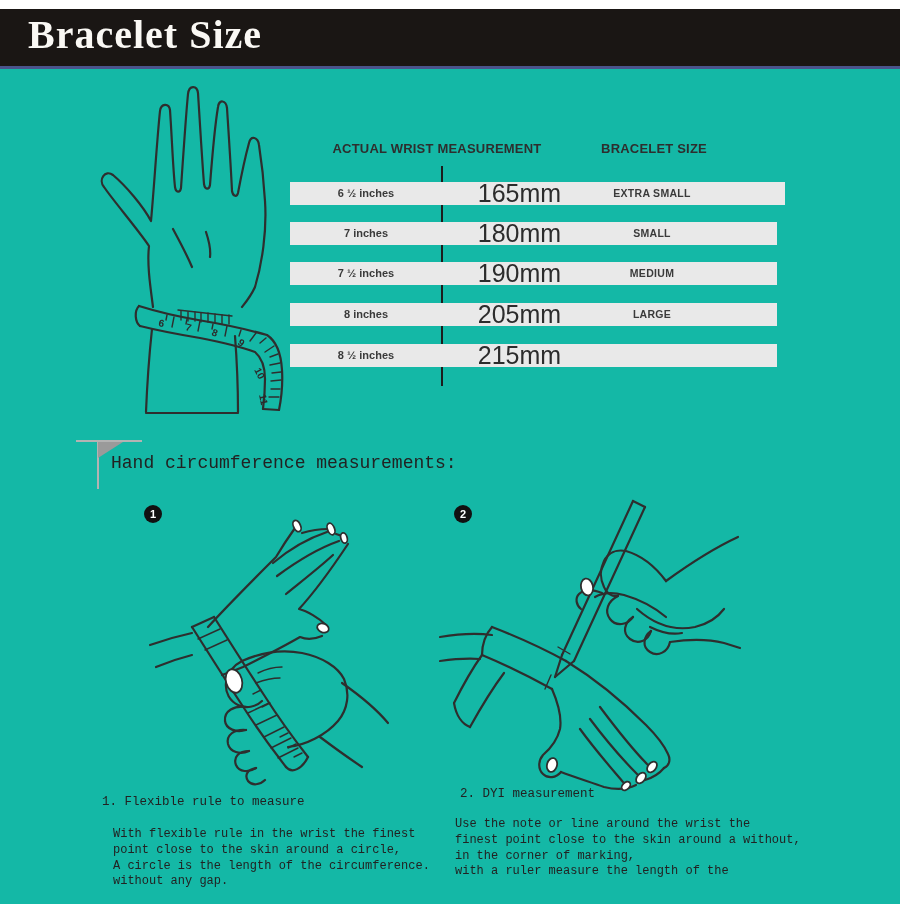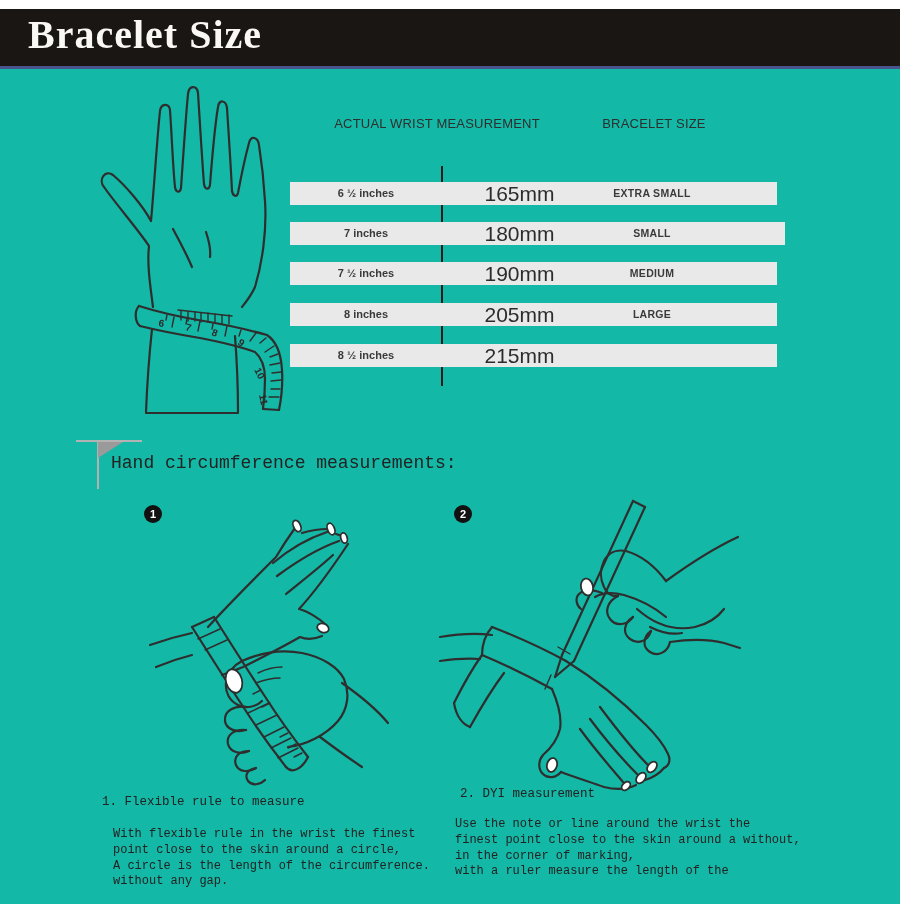--- a/index.html
+++ b/index.html
@@ -11,8 +11,8 @@
   .hdr-title{position:absolute;left:28px;top:2px;font-family:"Liberation Serif",serif;
        font-weight:700;font-size:40px;color:#faf8f4;letter-spacing:1px;}
   
-  .tbl-head{position:absolute;top:107px;transform:translateX(-50%);
-       font-size:13px;font-weight:400;color:#2e2e2e;letter-spacing:.2px;white-space:nowrap;}
+  .tbl-head{position:absolute;top:132px;transform:translateX(-50%);
+       font-size:13px;font-weight:700;color:#2e2e2e;letter-spacing:.2px;white-space:nowrap;}
   .th-measure{left:437px;} .th-size{left:654px;}
   .vline{position:absolute;left:441px;top:157px;width:2px;height:220px;background:#1c1c1c;}
   .trow{position:absolute;left:290px;width:487px;height:23px;background:#e9e9e9;}

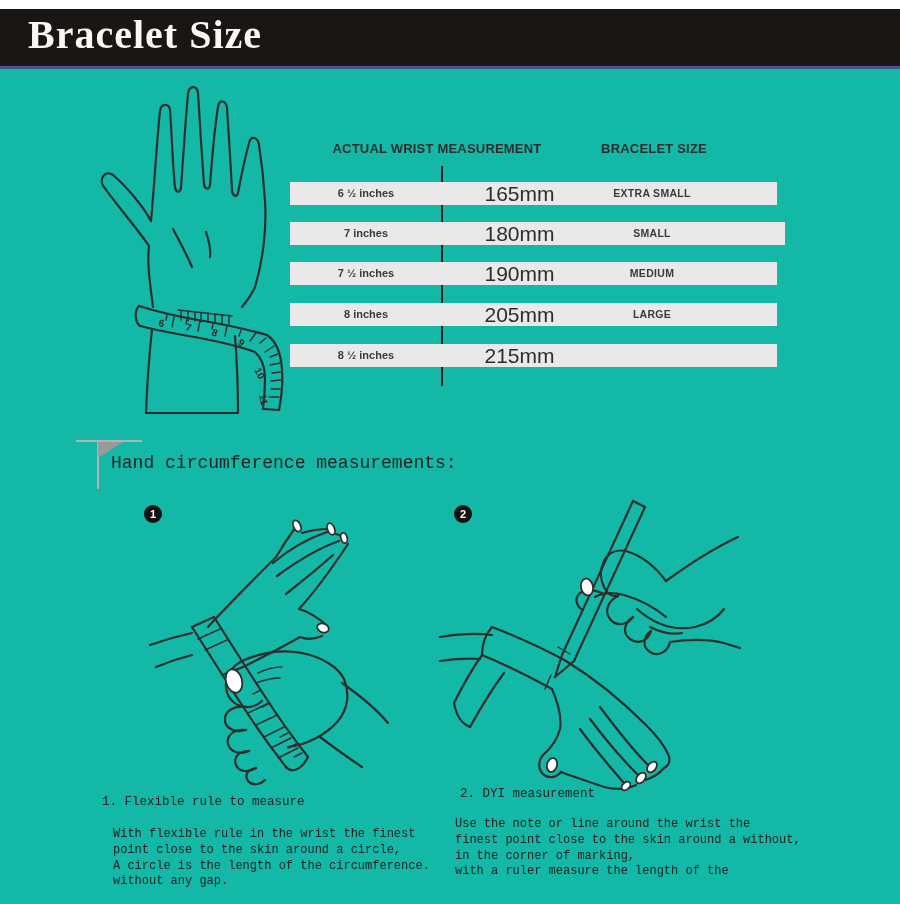--- a/index.html
+++ b/index.html
@@ -20,7 +20,7 @@
   .c-inch{left:0;width:152px;font-size:11px;font-weight:700;color:#3a3a3a;}
   .c-mm  {left:152px;width:155px;font-size:21px;color:#2c2c2c;}
   .c-size{left:272px;width:180px;font-size:10.5px;font-weight:700;color:#3a3a3a;letter-spacing:.3px;}
-  .r0{top:173px;} .r1{top:213px;padding-left:8px;} .r2{top:253px;} .r3{top:294px;} .r4{top:335px;}
+  .r0{top:173px;padding-left:8px;} .r1{top:213px;padding-left:8px;} .r2{top:253px;} .r3{top:294px;} .r4{top:335px;}
   
   .illus{position:absolute;}
   svg{display:block;}

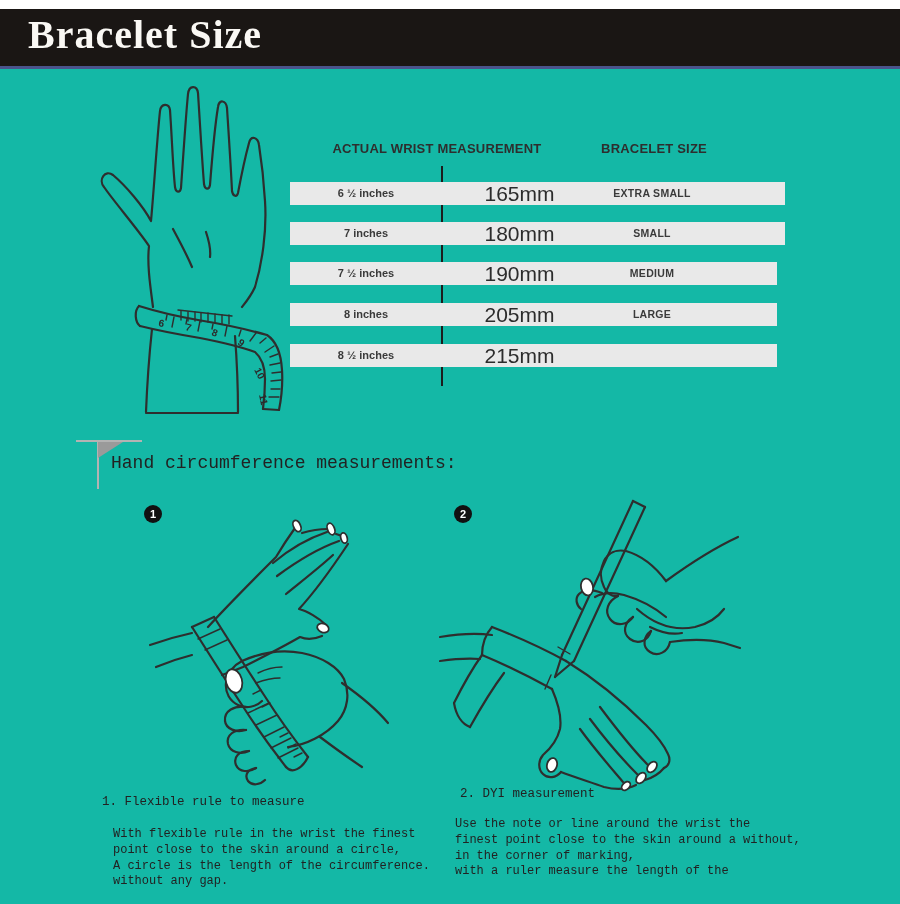--- a/index.html
+++ b/index.html
@@ -18,7 +18,7 @@
   .trow{position:absolute;left:290px;width:487px;height:23px;background:#e9e9e9;}
   .trow span{position:absolute;top:0;line-height:23px;text-align:center;white-space:nowrap;}
   .c-inch{left:0;width:152px;font-size:11px;font-weight:700;color:#3a3a3a;}
-  .c-mm  {left:152px;width:155px;font-size:21px;color:#2c2c2c;}
+  .c-mm  {left:152px;width:155px;font-size:25px;color:#2c2c2c;}
   .c-size{left:272px;width:180px;font-size:10.5px;font-weight:700;color:#3a3a3a;letter-spacing:.3px;}
   .r0{top:173px;padding-left:8px;} .r1{top:213px;padding-left:8px;} .r2{top:253px;} .r3{top:294px;} .r4{top:335px;}
   

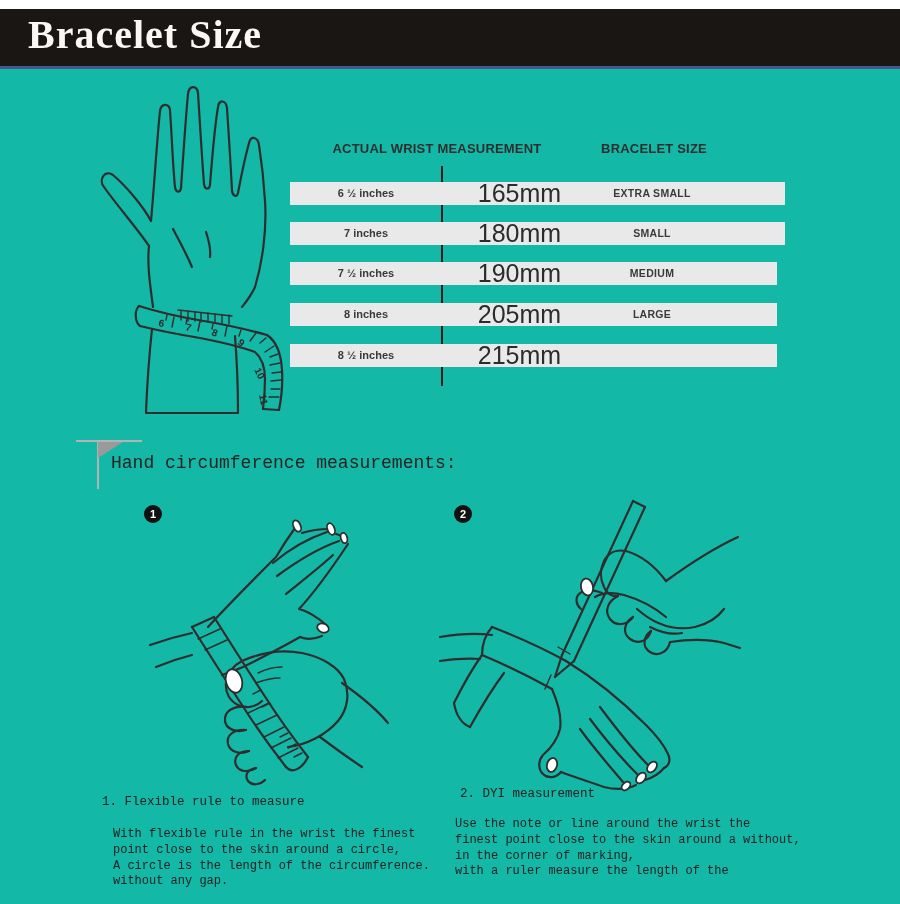--- a/index.html
+++ b/index.html
@@ -20,7 +20,7 @@
   .c-inch{left:0;width:152px;font-size:11px;font-weight:700;color:#3a3a3a;}
   .c-mm  {left:152px;width:155px;font-size:25px;color:#2c2c2c;}
   .c-size{left:272px;width:180px;font-size:10.5px;font-weight:700;color:#3a3a3a;letter-spacing:.3px;}
-  .r0{top:173px;padding-left:8px;} .r1{top:213px;padding-left:8px;} .r2{top:253px;} .r3{top:294px;} .r4{top:335px;}
+  .r0{top:173px;padding-left:8px;} .r1{top:213px;} .r2{top:253px;} .r3{top:294px;} .r4{top:335px;}
   
   .illus{position:absolute;}
   svg{display:block;}

